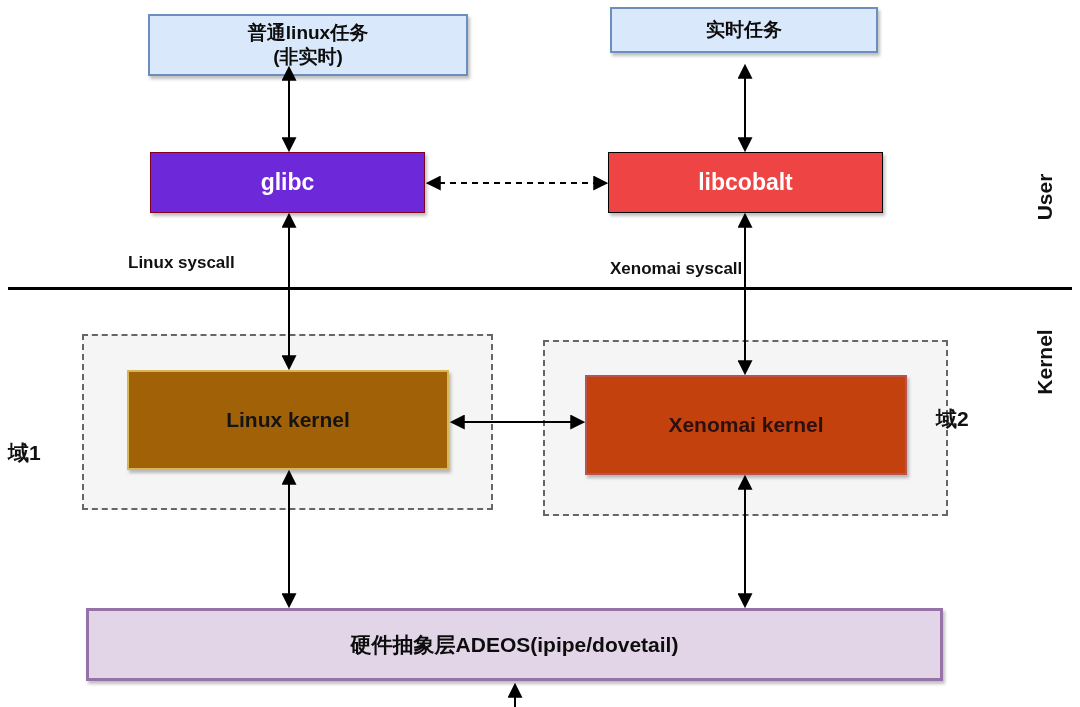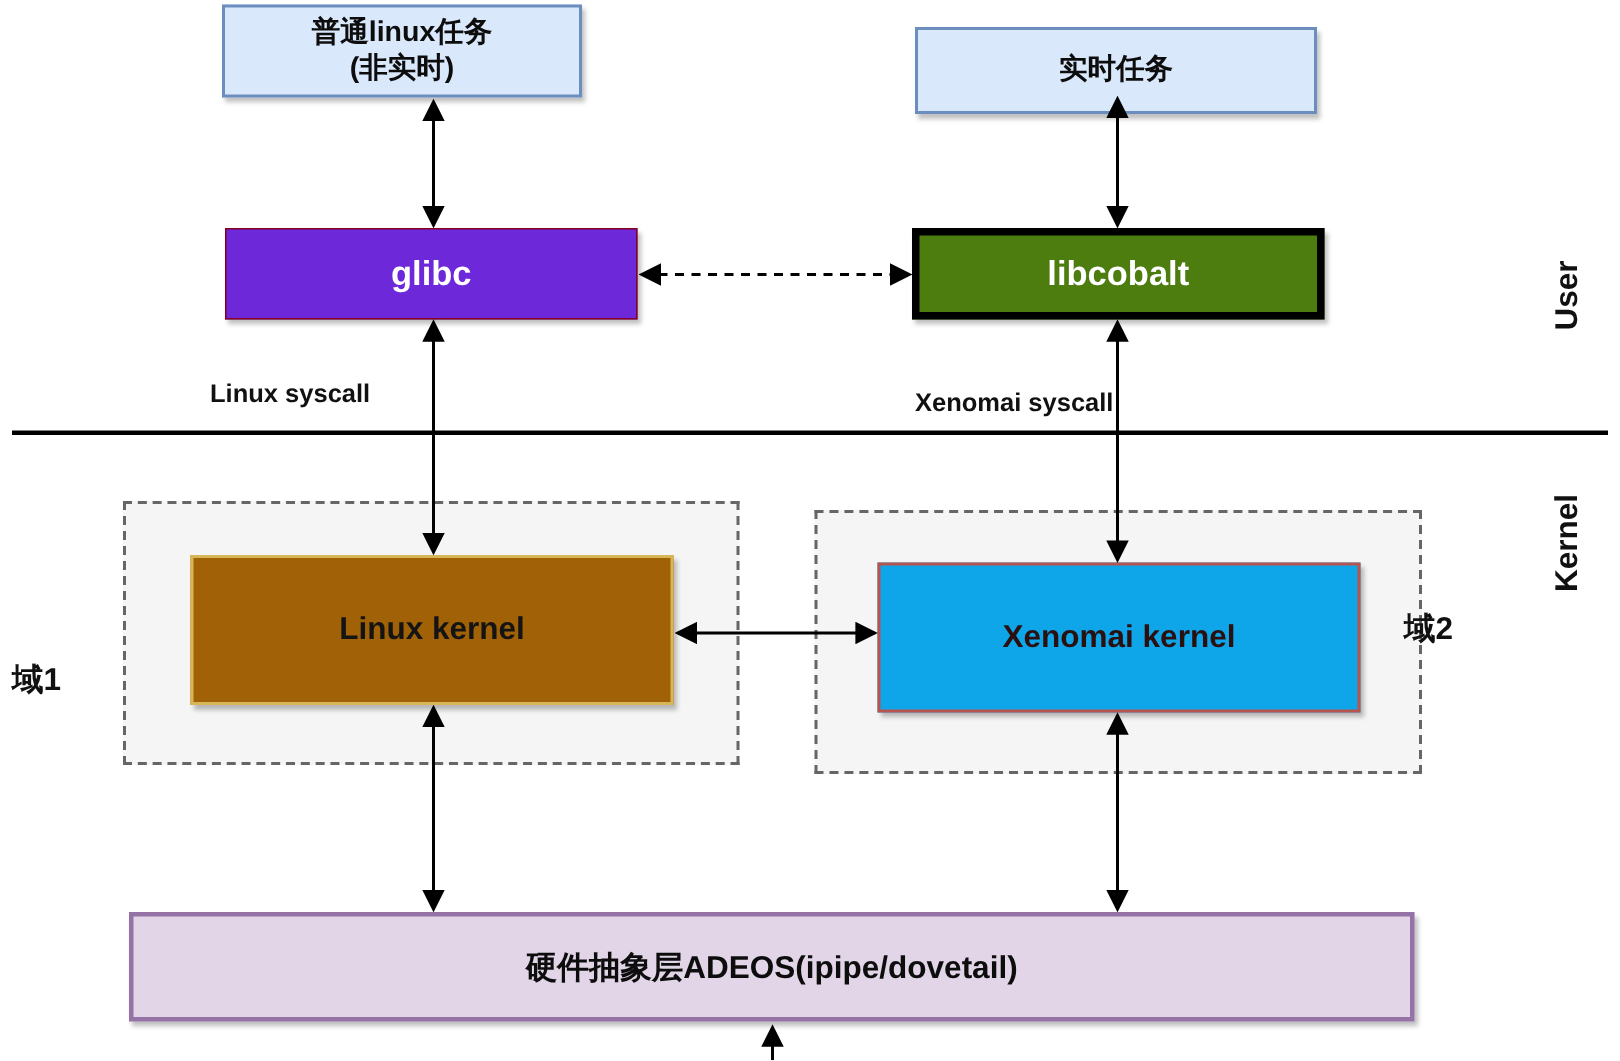--- a/index.html
+++ b/index.html
@@ -30,7 +30,7 @@
     line-height: 1.25;
     color: #0d0d0d;
   }
-  .normal-task { left: 148px; top: 3px;  width: 240px; height: 62px; }
+  .normal-task { left: 148px; top: 14px;  width: 320px; height: 62px; }
   .rt-task     { left: 610px; top: 18px;  width: 268px; height: 58px; }
   .glibc-box {
     left: 150px; top: 152px; width: 275px; height: 61px;

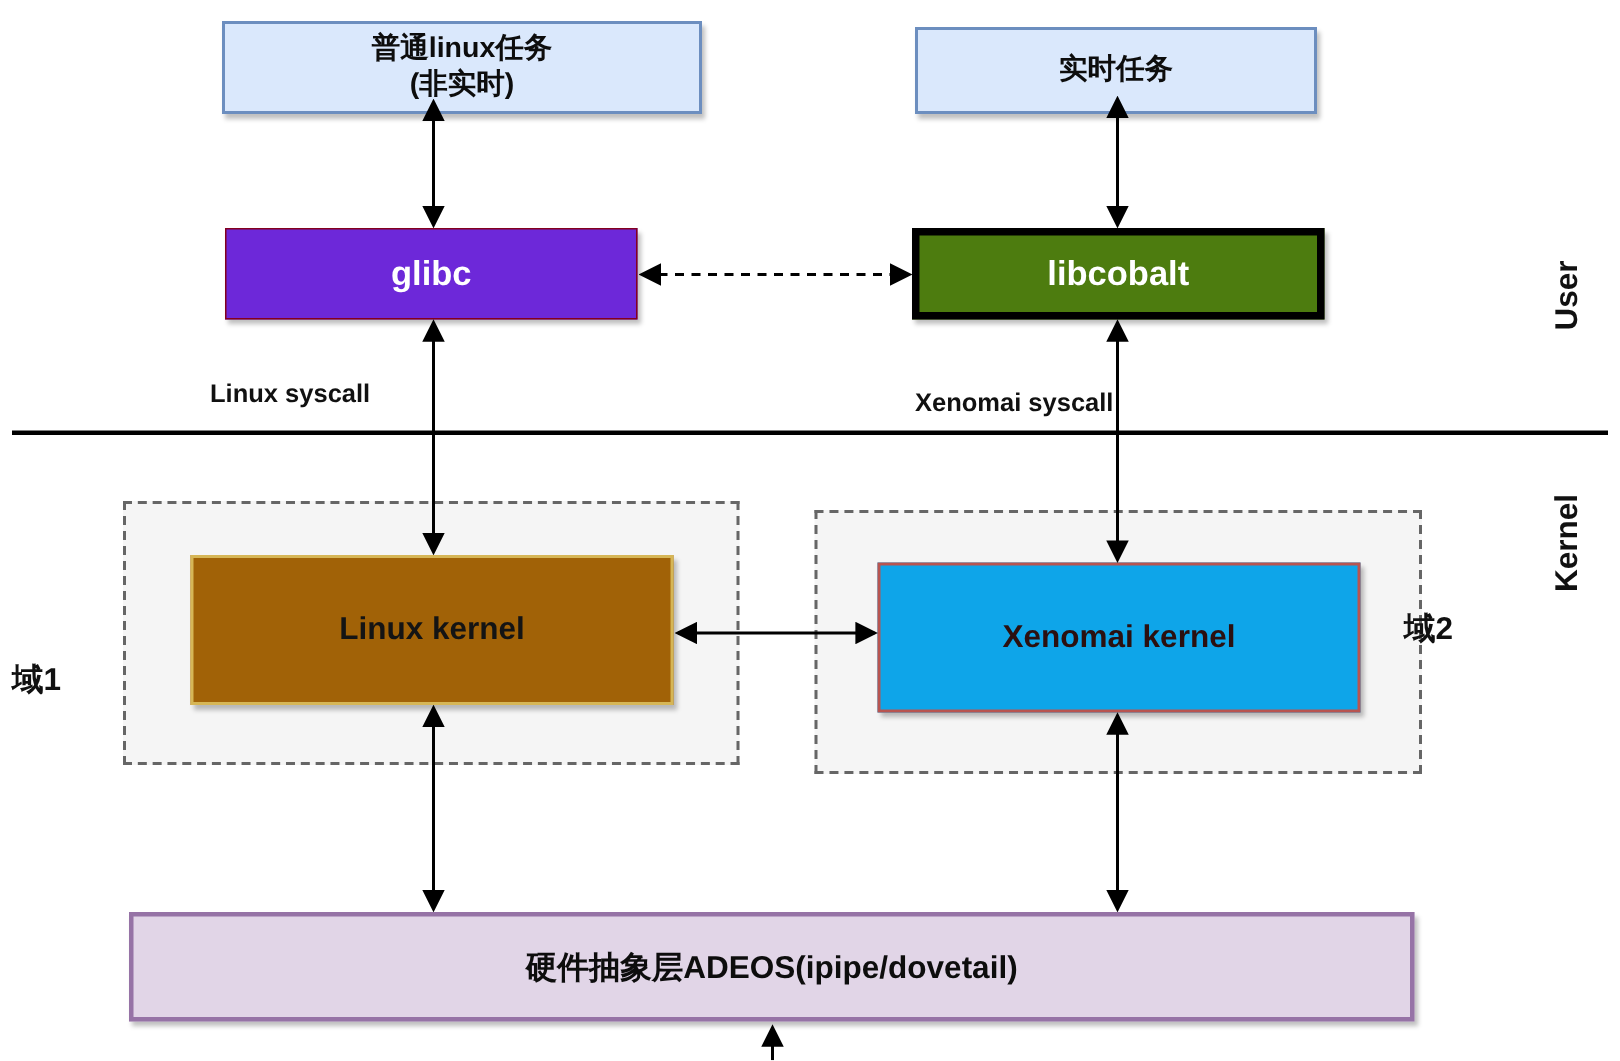--- a/index.html
+++ b/index.html
@@ -31,7 +31,7 @@
     color: #0d0d0d;
   }
   .normal-task { left: 148px; top: 14px;  width: 320px; height: 62px; }
-  .rt-task     { left: 610px; top: 18px;  width: 268px; height: 58px; }
+  .rt-task     { left: 610px; top: 7px;  width: 268px; height: 46px; }
   .glibc-box {
     left: 150px; top: 152px; width: 275px; height: 61px;
     background: #6d28d9; border: 1px solid #83001f;

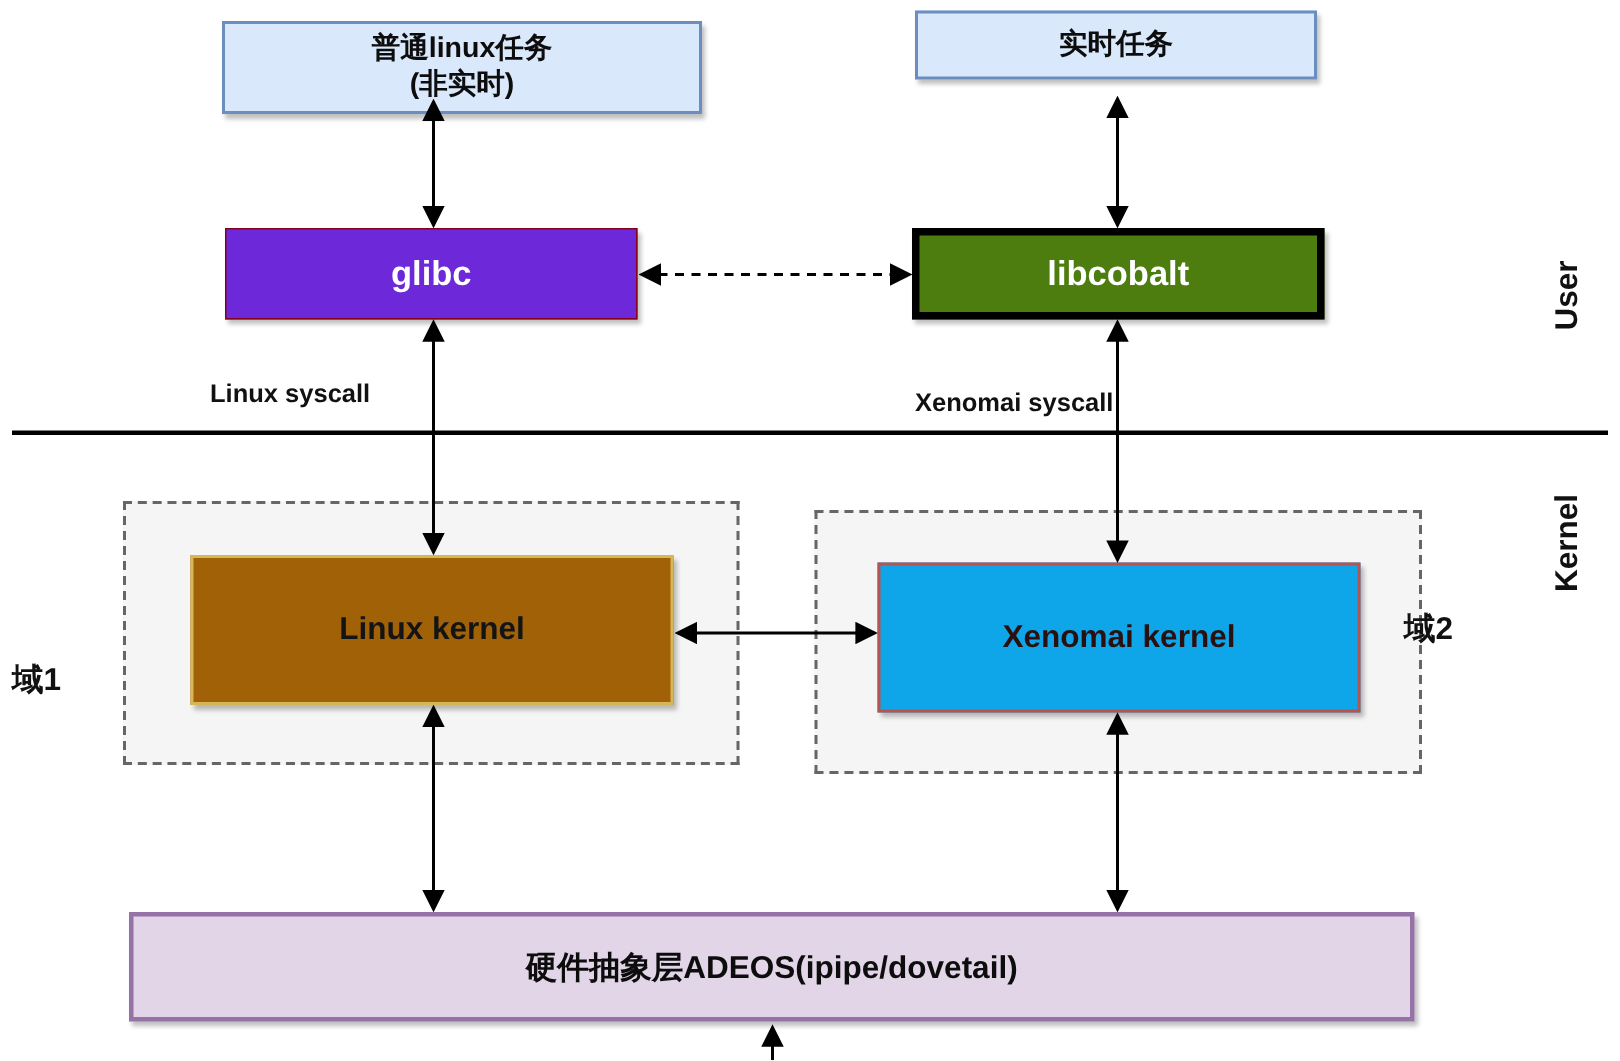--- a/index.html
+++ b/index.html
@@ -39,7 +39,7 @@
   }
   .libcobalt-box {
     left: 608px; top: 152px; width: 275px; height: 61px;
-    background: #4d7c0f; border: 5px solid #000000;
+    background: #ef4444; border: 1px solid #000000;
     color: #ffffff; font-size: 23px;
   }
   .domain-box {

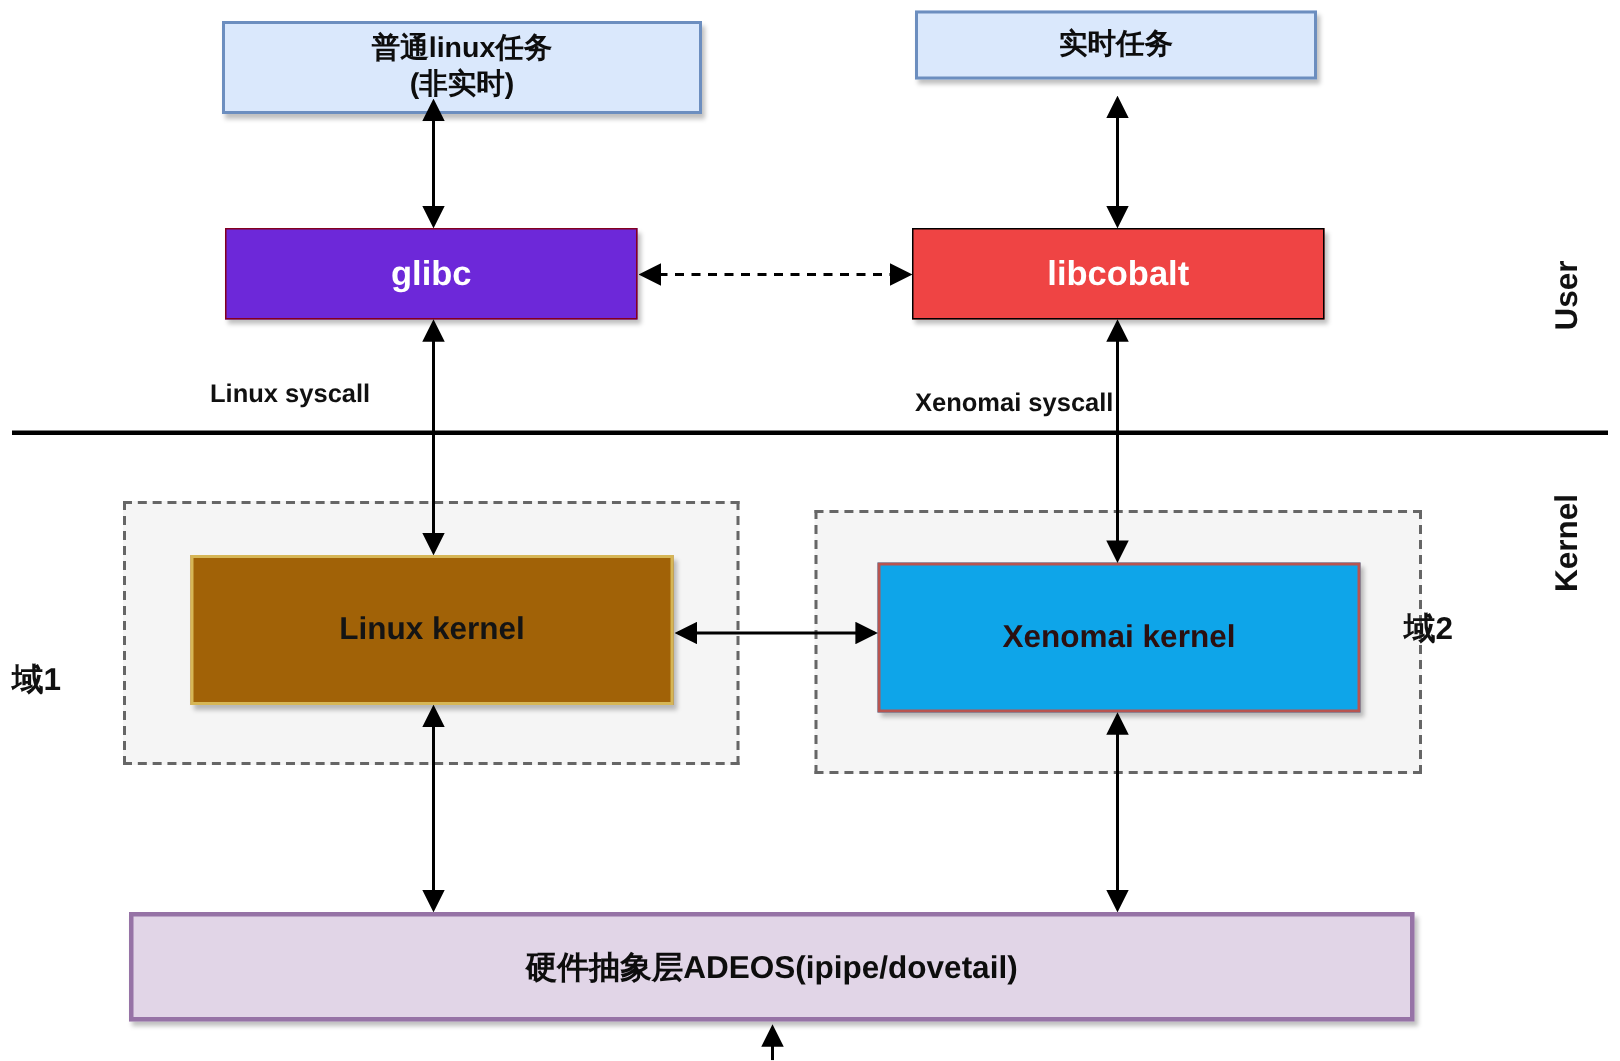--- a/index.html
+++ b/index.html
@@ -72,7 +72,7 @@
     color: #111111;
     white-space: nowrap;
   }
-  .linux-syscall   { left: 140px; top: 253px; text-align: right; }
+  .linux-syscall   { left: 128px; top: 253px; text-align: right; }
   .xenomai-syscall { left: 582px; top: 259px; margin-left: 28px; }
   .domain-label { font-size: 21px; }
   .domain1-label { left: 8px;   top: 402px; margin-top: 37px; }

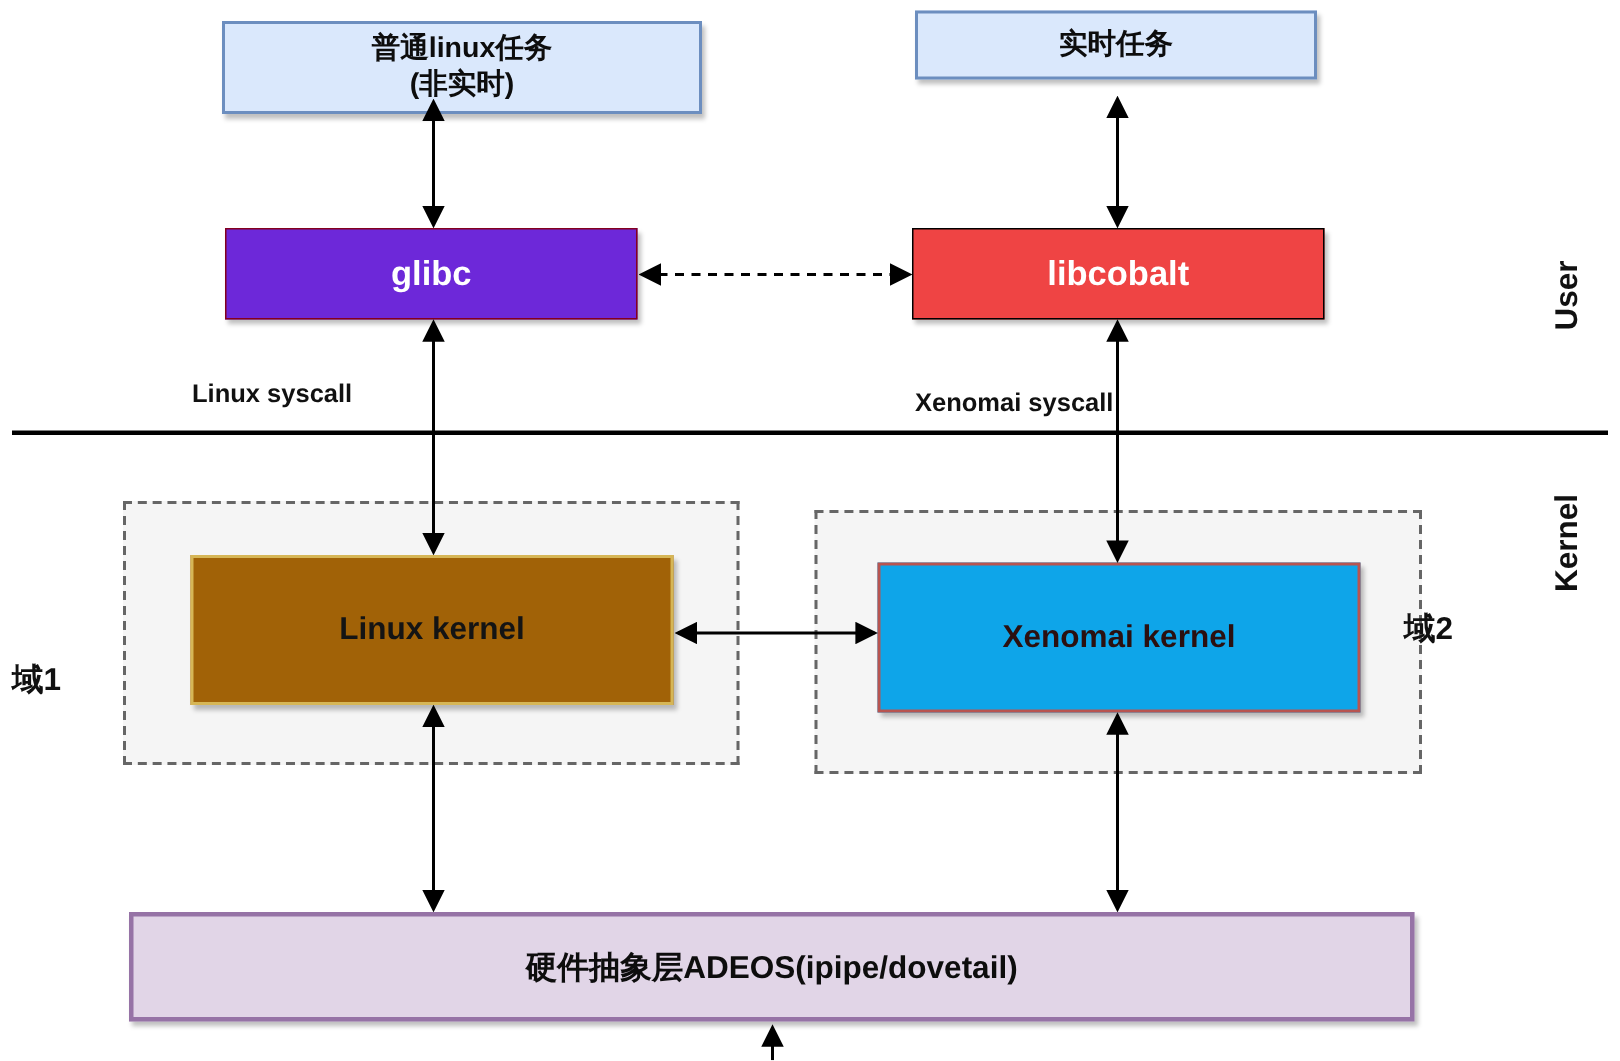--- a/index.html
+++ b/index.html
@@ -57,7 +57,7 @@
   }
   .xenomai-kernel-box {
     left: 585px; top: 375px; width: 322px; height: 100px;
-    background: #0ea5e9; border: 2px solid #b85450;
+    background: #c2410c; border: 2px solid #b85450;
     font-size: 21px; color: #2b1010;
   }
   .adeos-box {

